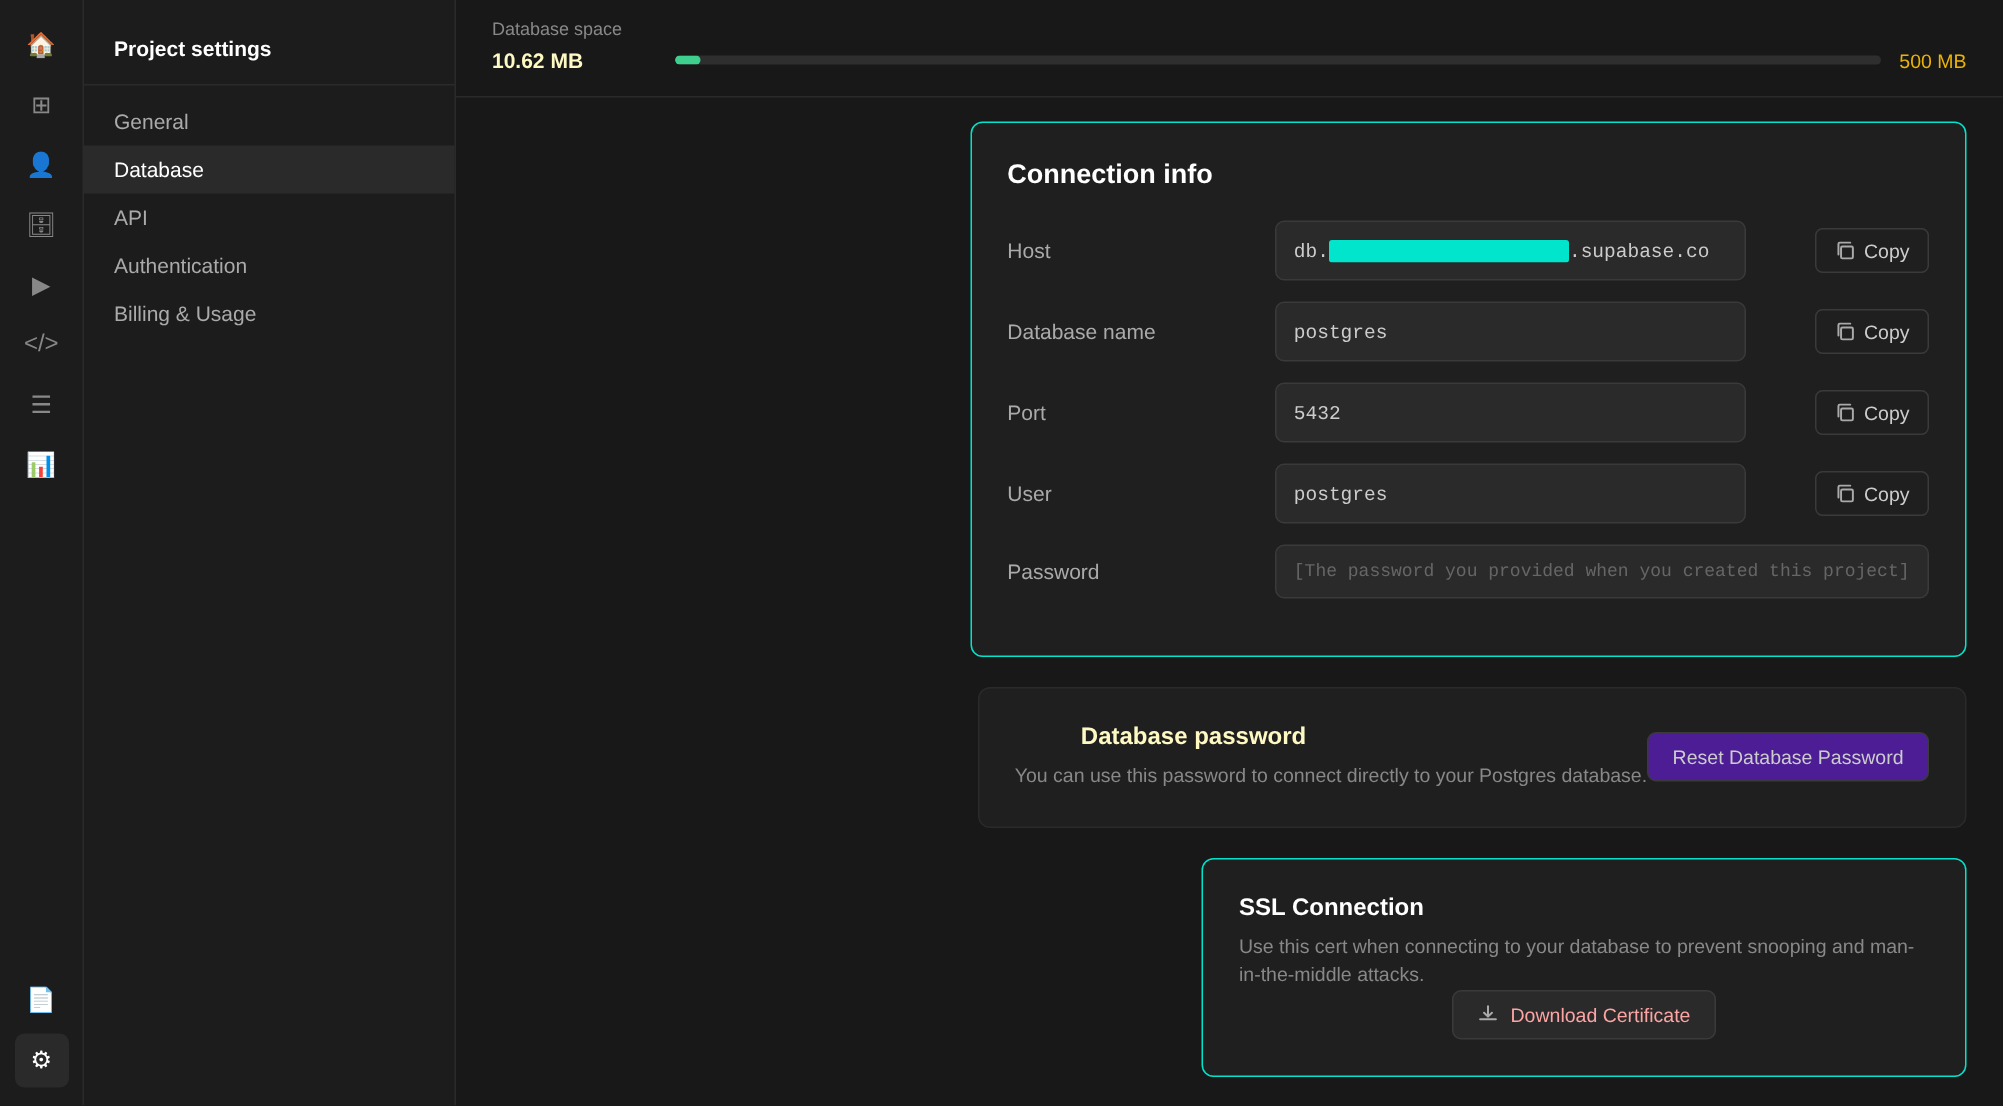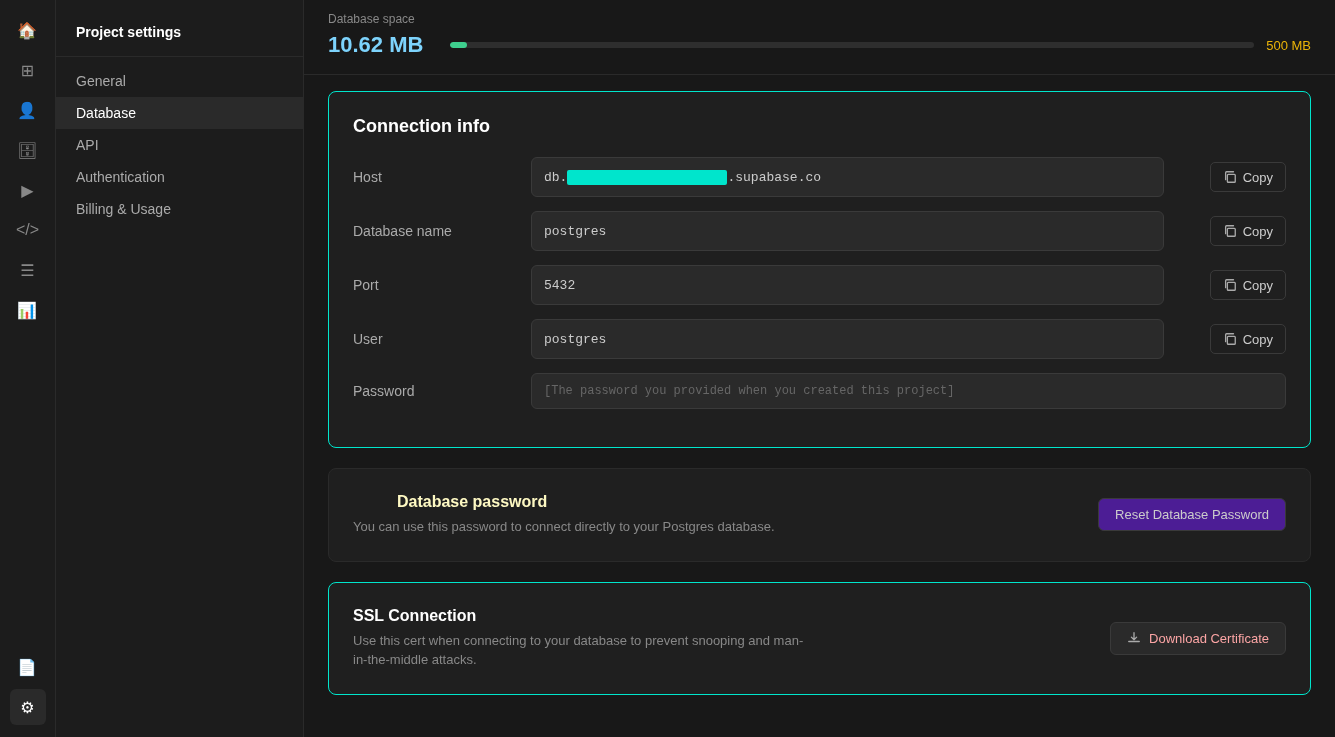--- a/index.html
+++ b/index.html
@@ -95,9 +95,9 @@
       gap: 12px;
     }
     .db-space-value {
-      font-size: 22px;
+      font-size: 14px;
       font-weight: 600;
-      color: #7dd3fc;
+      color: #fef9c3;
       min-width: 110px;
     }
     .progress-bar-wrap {

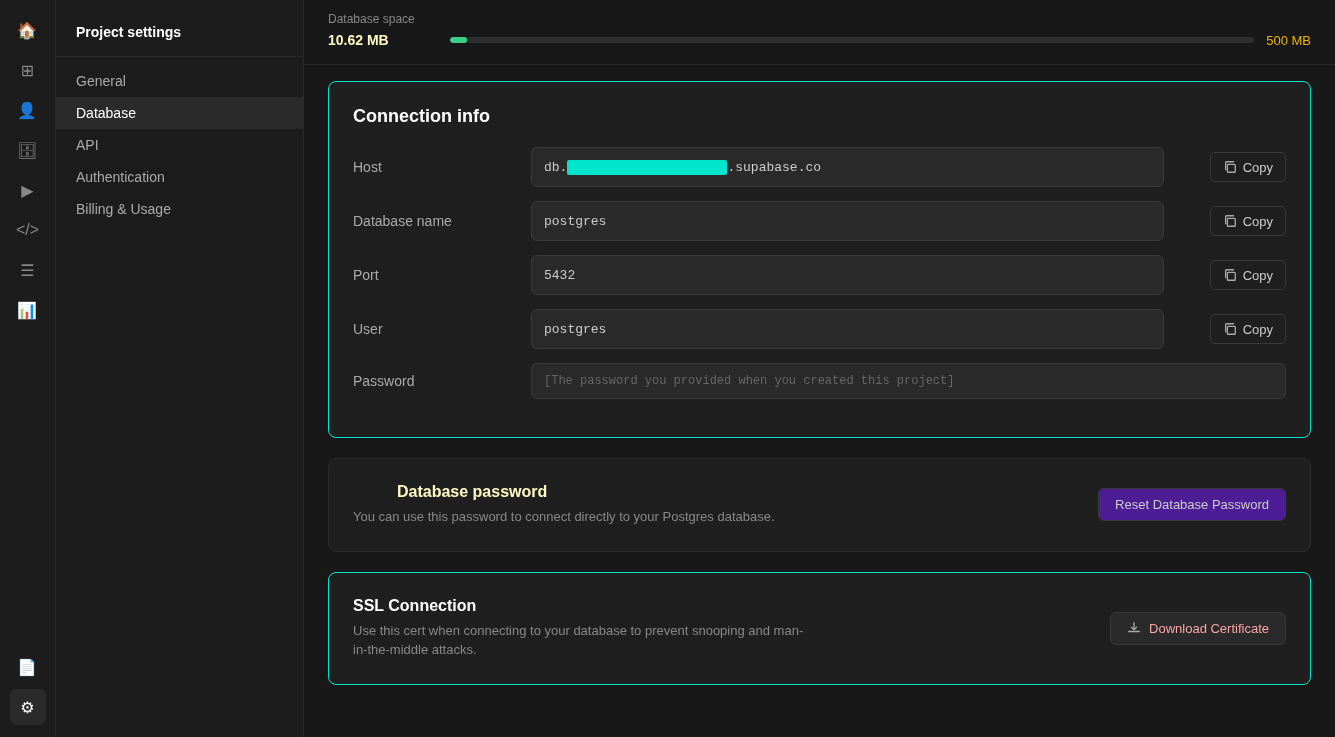--- a/index.html
+++ b/index.html
@@ -124,6 +124,7 @@
       display: flex;
       flex-direction: column;
       gap: 20px;
+      align-items: flex-end;
     }
 
     

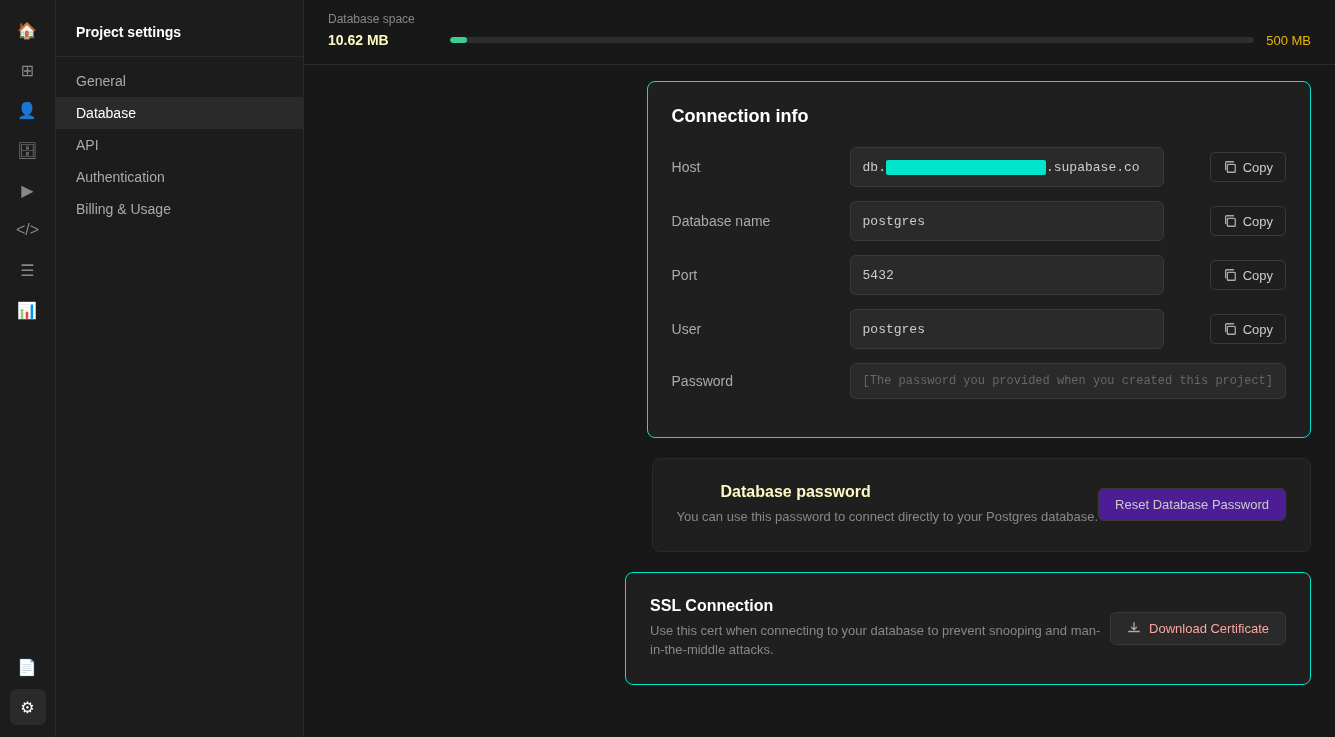--- a/index.html
+++ b/index.html
@@ -256,6 +256,7 @@
       display: flex;
       align-items: center;
       justify-content: space-between;
+      flex-direction: column;
     }
     .ssl-info .title {
       font-size: 16px;

